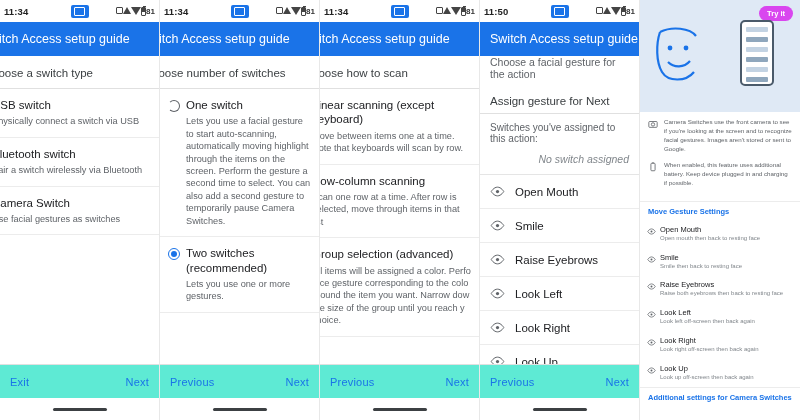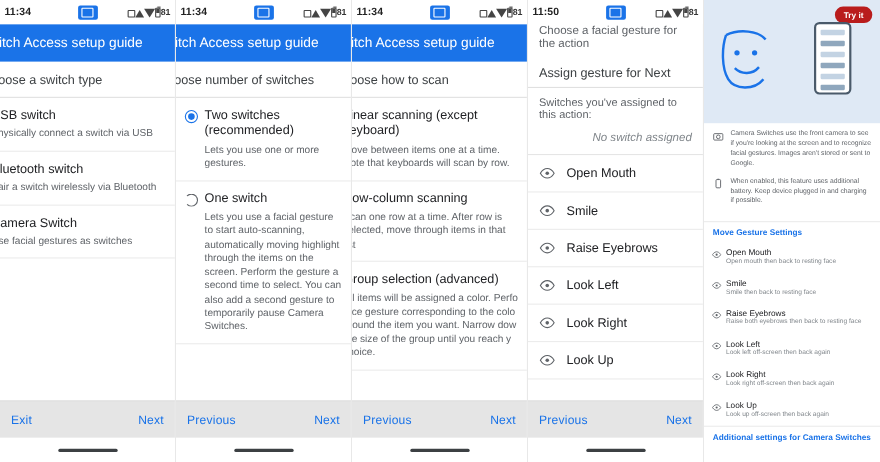--- a/index.html
+++ b/index.html
@@ -44,7 +44,7 @@
     content: ""; width: 9px; height: 7px; border: 1.5px solid #fff; border-radius: 1px;
   }
   .sb-right {
-    margin-left: auto; display: flex; align-items: flex-end; gap: 0;
+    margin-left: auto; display: flex; align-items: flex-start; gap: 0;
     font-size: 8px; color: #333;
   }
   .ic { display: inline-block; }

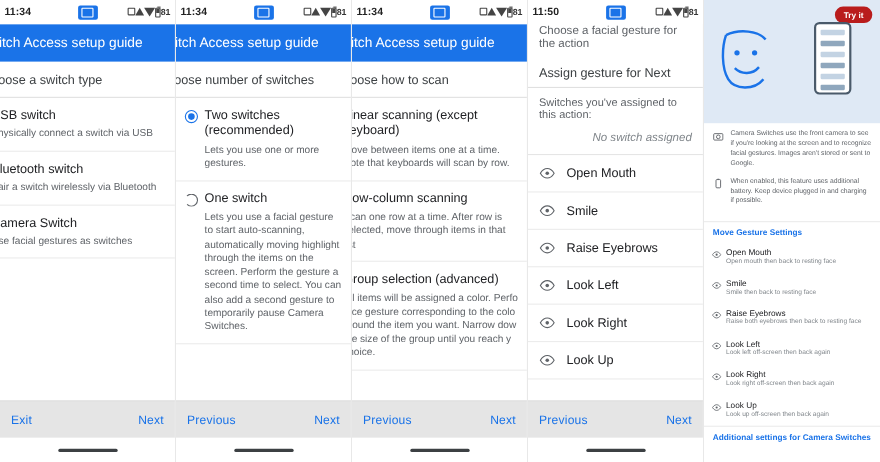--- a/index.html
+++ b/index.html
@@ -164,7 +164,7 @@
   }
   .tryit {
     position: absolute; right: 7px; top: 6px;
-    background: #b91c1c; color: #fff; font-size: 7.5px; font-weight: 600;
+    background: #d946ef; color: #fff; font-size: 7.5px; font-weight: 600;
     padding: 3px 8px; border-radius: 9px;
   }
   .face {

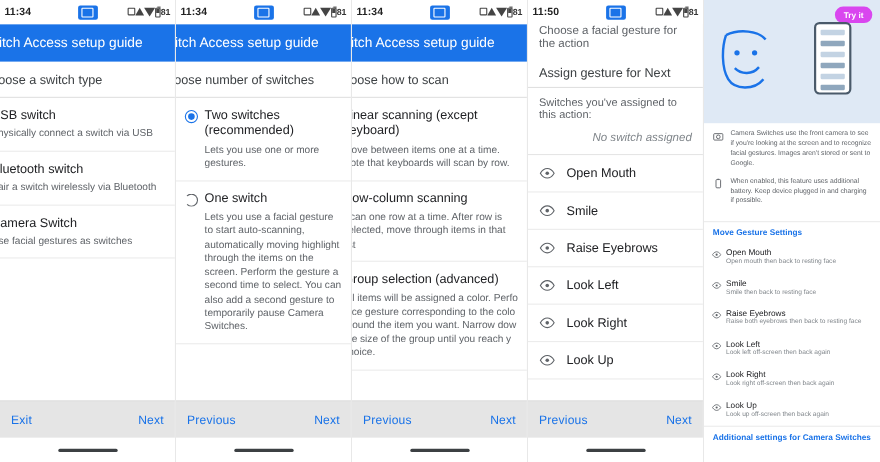--- a/index.html
+++ b/index.html
@@ -350,6 +350,9 @@
         <span class="ic ic-batt"></span>
         <span class="sb-num">81</span>
       </div>
+    </div>
+    <div class="appbar">
+      <span>Switch Access setup guide</span>
     </div>
     <div class="assign-head" style="padding-top:0;font-size:10.5px;color:#5f6368;">Choose a facial gesture for the action</div>
     <div class="assign-head">Assign gesture for Next</div>

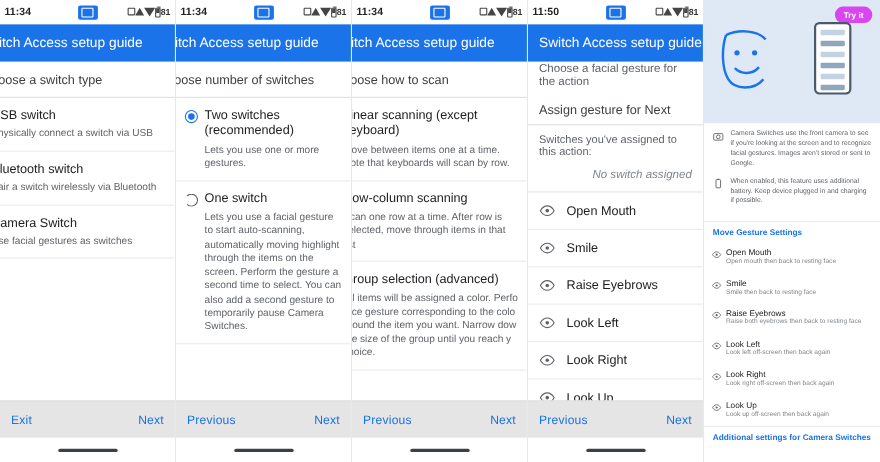--- a/index.html
+++ b/index.html
@@ -274,17 +274,17 @@
     <div class="divider"></div>
 
     <div class="radio-row">
+      <div class="radio clipped"></div>
+      <div>
+        <div class="opt-title">One switch</div>
+        <div class="opt-desc">Lets you use a facial gesture to start auto-scanning, automatically moving highlight through the items on the screen. Perform the gesture a second time to select. You can also add a second gesture to temporarily pause Camera Switches.</div>
+      </div>
+    </div>
+    <div class="radio-row">
       <div class="radio on"></div>
       <div>
         <div class="opt-title">Two switches (recommended)</div>
         <div class="opt-desc">Lets you use one or more gestures.</div>
-      </div>
-    </div>
-    <div class="radio-row">
-      <div class="radio clipped"></div>
-      <div>
-        <div class="opt-title">One switch</div>
-        <div class="opt-desc">Lets you use a facial gesture to start auto-scanning, automatically moving highlight through the items on the screen. Perform the gesture a second time to select. You can also add a second gesture to temporarily pause Camera Switches.</div>
       </div>
     </div>
 

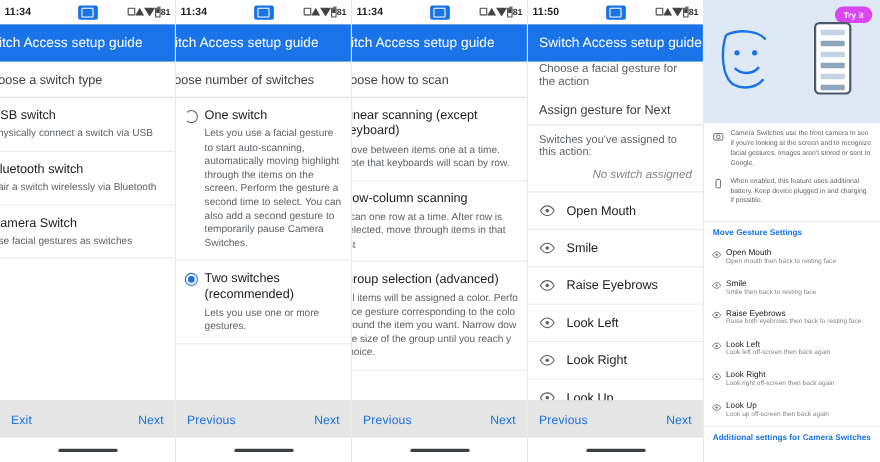--- a/index.html
+++ b/index.html
@@ -143,7 +143,7 @@
   
   .bottombar {
     position: absolute; left: 0; right: 0; bottom: 22px;
-    height: 34px; background: #e5e5e5;
+    height: 34px; background: #5eead4;
     border-top: 1px solid #e0e0e0;
     display: flex; align-items: center; justify-content: space-between;
     padding: 0 10px;

